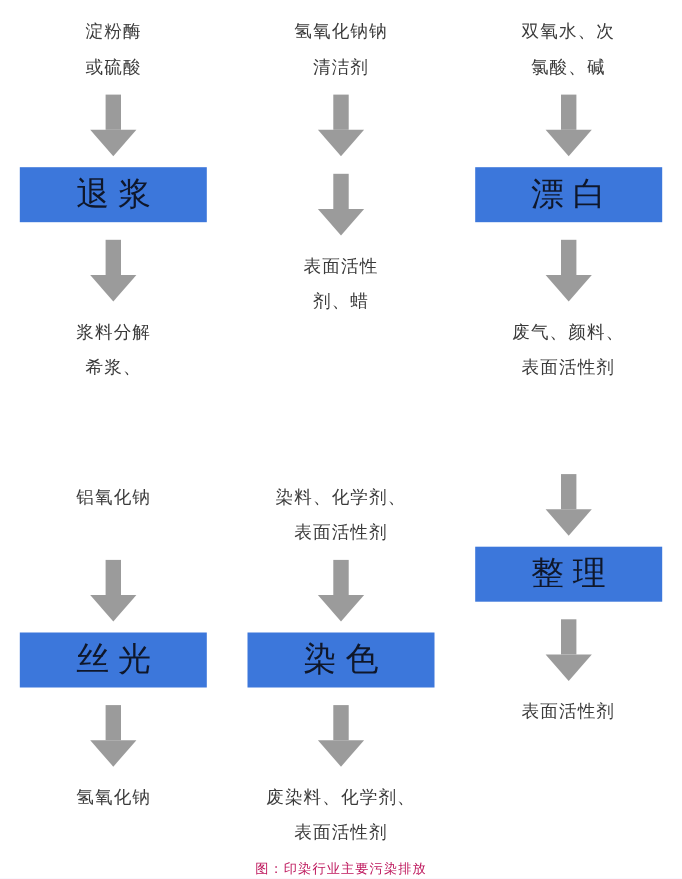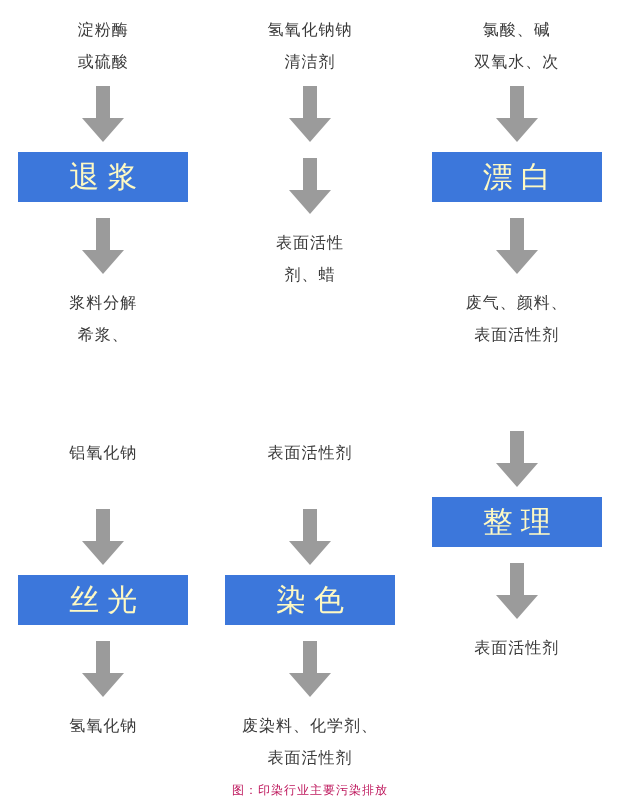--- a/index.html
+++ b/index.html
@@ -128,8 +128,8 @@
 
   <div class="step">
     <div class="io input">
+          <div>双氧水、次</div>
           <div>氯酸、碱</div>
-          <div>双氧水、次</div>
         </div>
     <div class="arrow a1">
       <span class="shaft"></span>

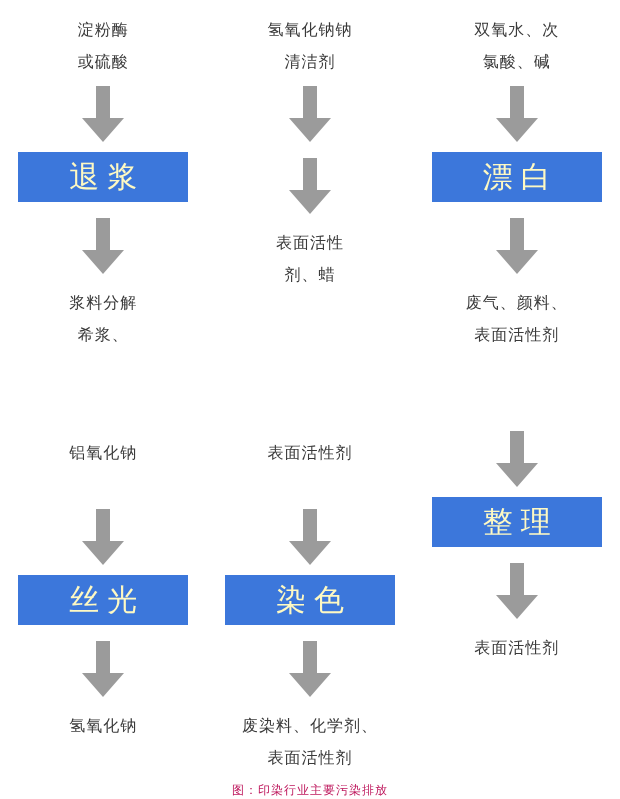--- a/index.html
+++ b/index.html
@@ -66,7 +66,7 @@
     height: 50px;
     line-height: 50px;
     background: var(--box-blue, #3c77db);
-    color: #fef9c3;
+    color: #0f172a;
     text-align: center;
     font-size: 30px;
     letter-spacing: 8px;

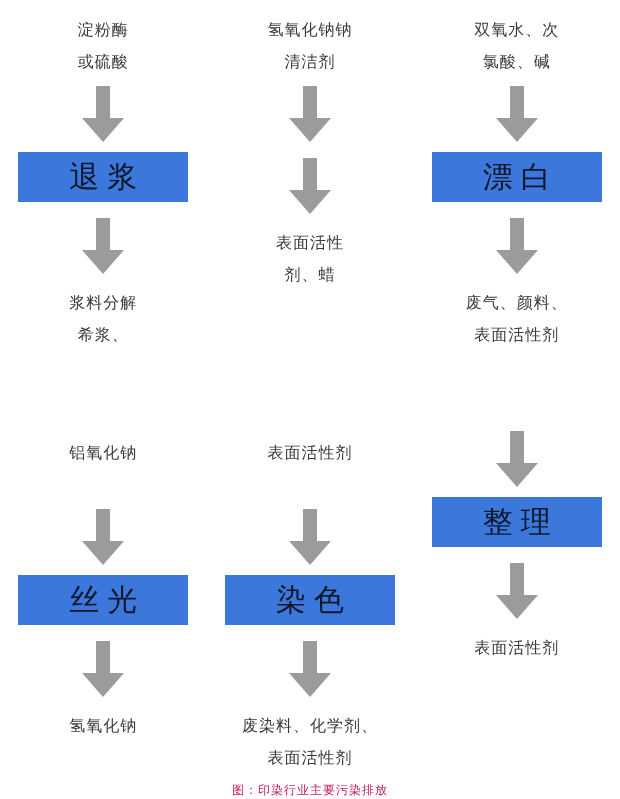--- a/index.html
+++ b/index.html
@@ -167,6 +167,7 @@
 
   <div class="step">
     <div class="io input">
+          <div>染料、化学剂、</div>
           <div>表面活性剂</div>
         </div>
     <div class="arrow a1">

